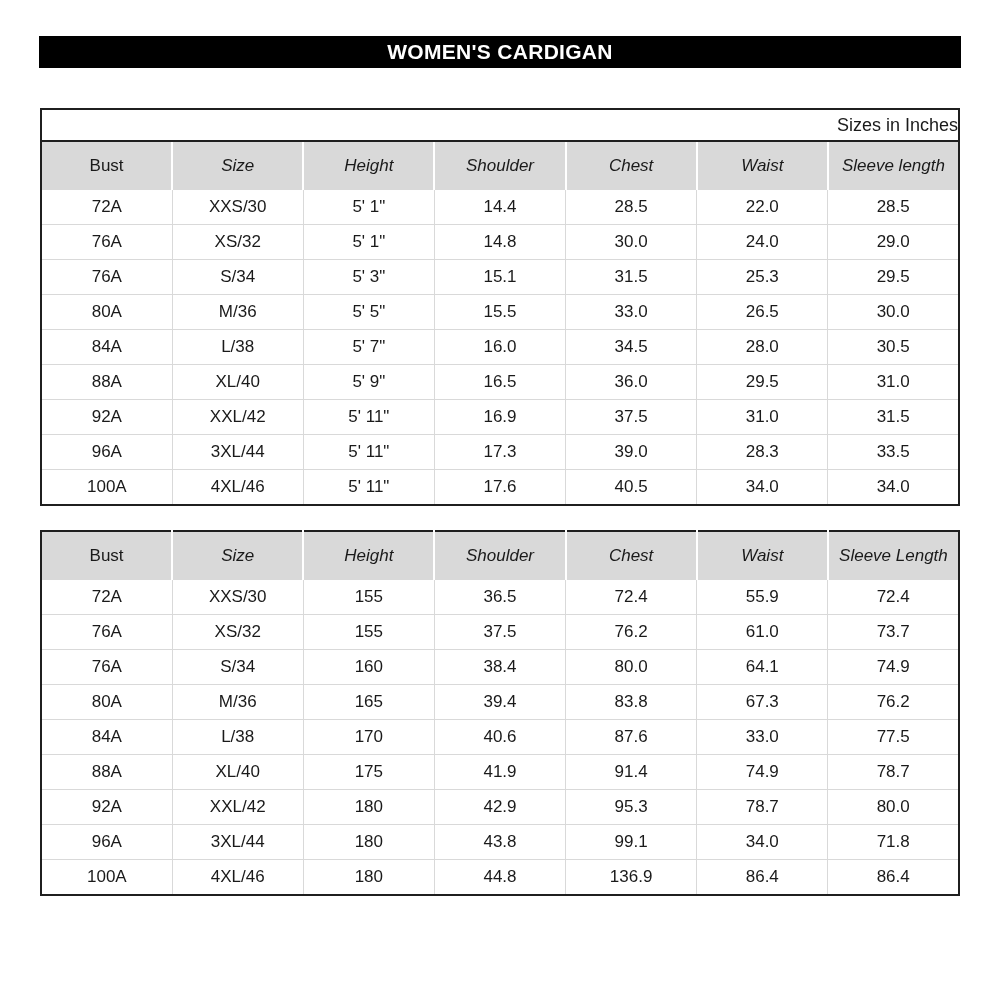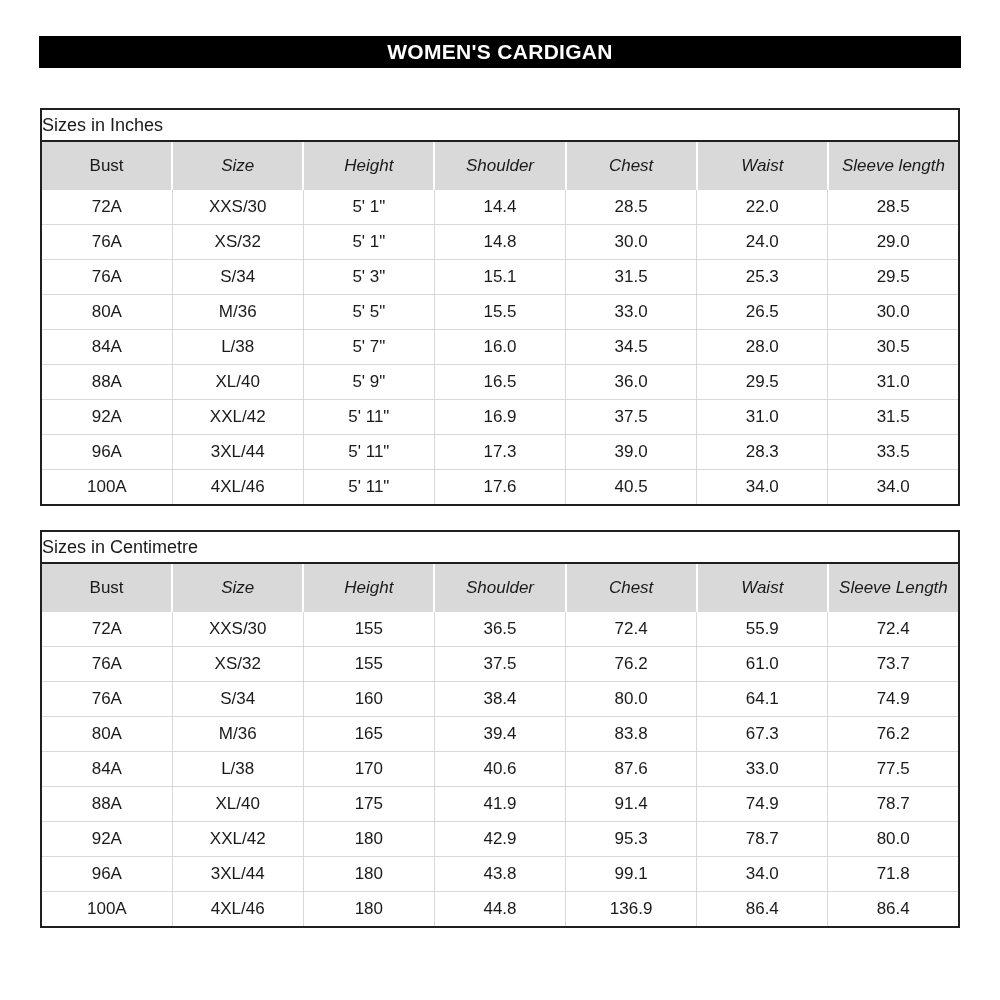--- a/index.html
+++ b/index.html
@@ -45,7 +45,7 @@
 
   .title-row td {
     height: 30px;
-    text-align: left;
+    text-align: right;
     vertical-align: middle;
     font-size: 18px;
     border-bottom: 2px solid #1f1f1f;

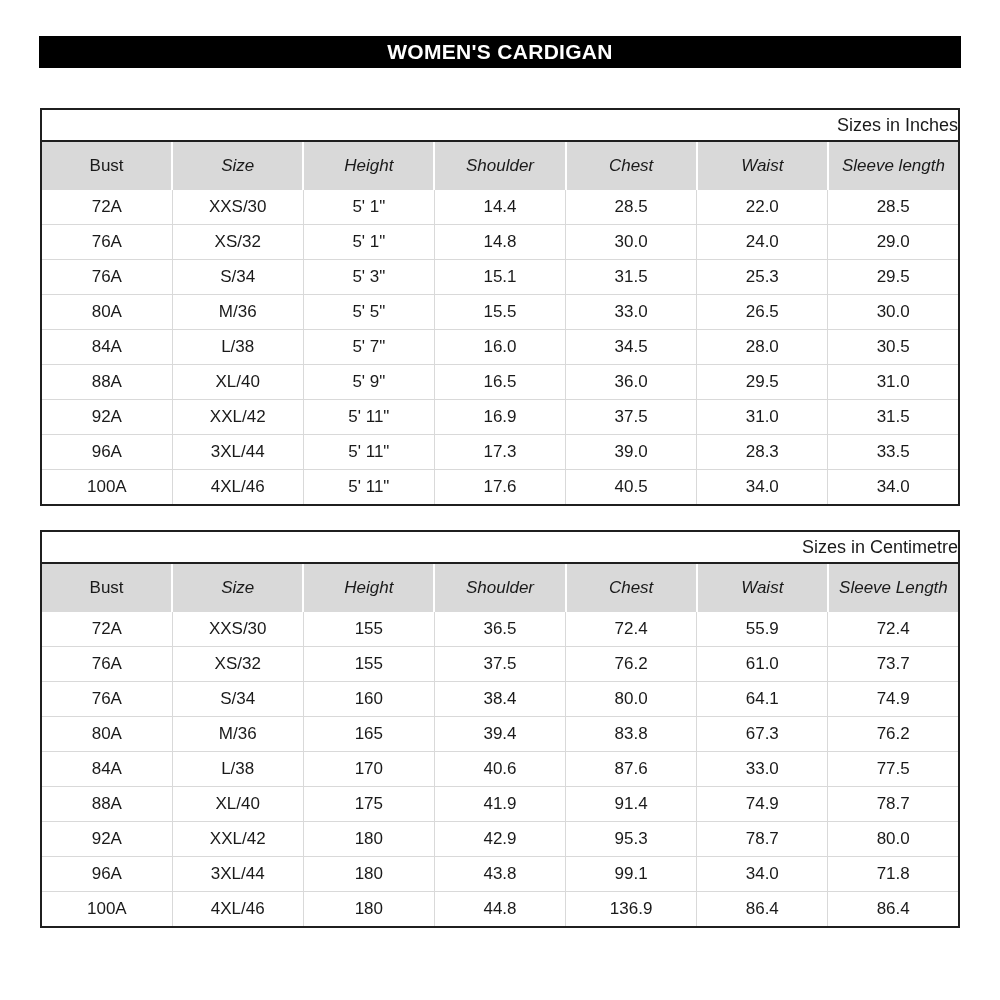--- a/index.html
+++ b/index.html
@@ -188,9 +188,6 @@
 
   <table class="size-table second">
     <tbody>
-        <tr class="title-row">
-          <td colspan="7">Sizes in Centimetre</td>
-        </tr>
         <tr class="header-row">
           <th>Bust</th>
           <th>Size</th>

